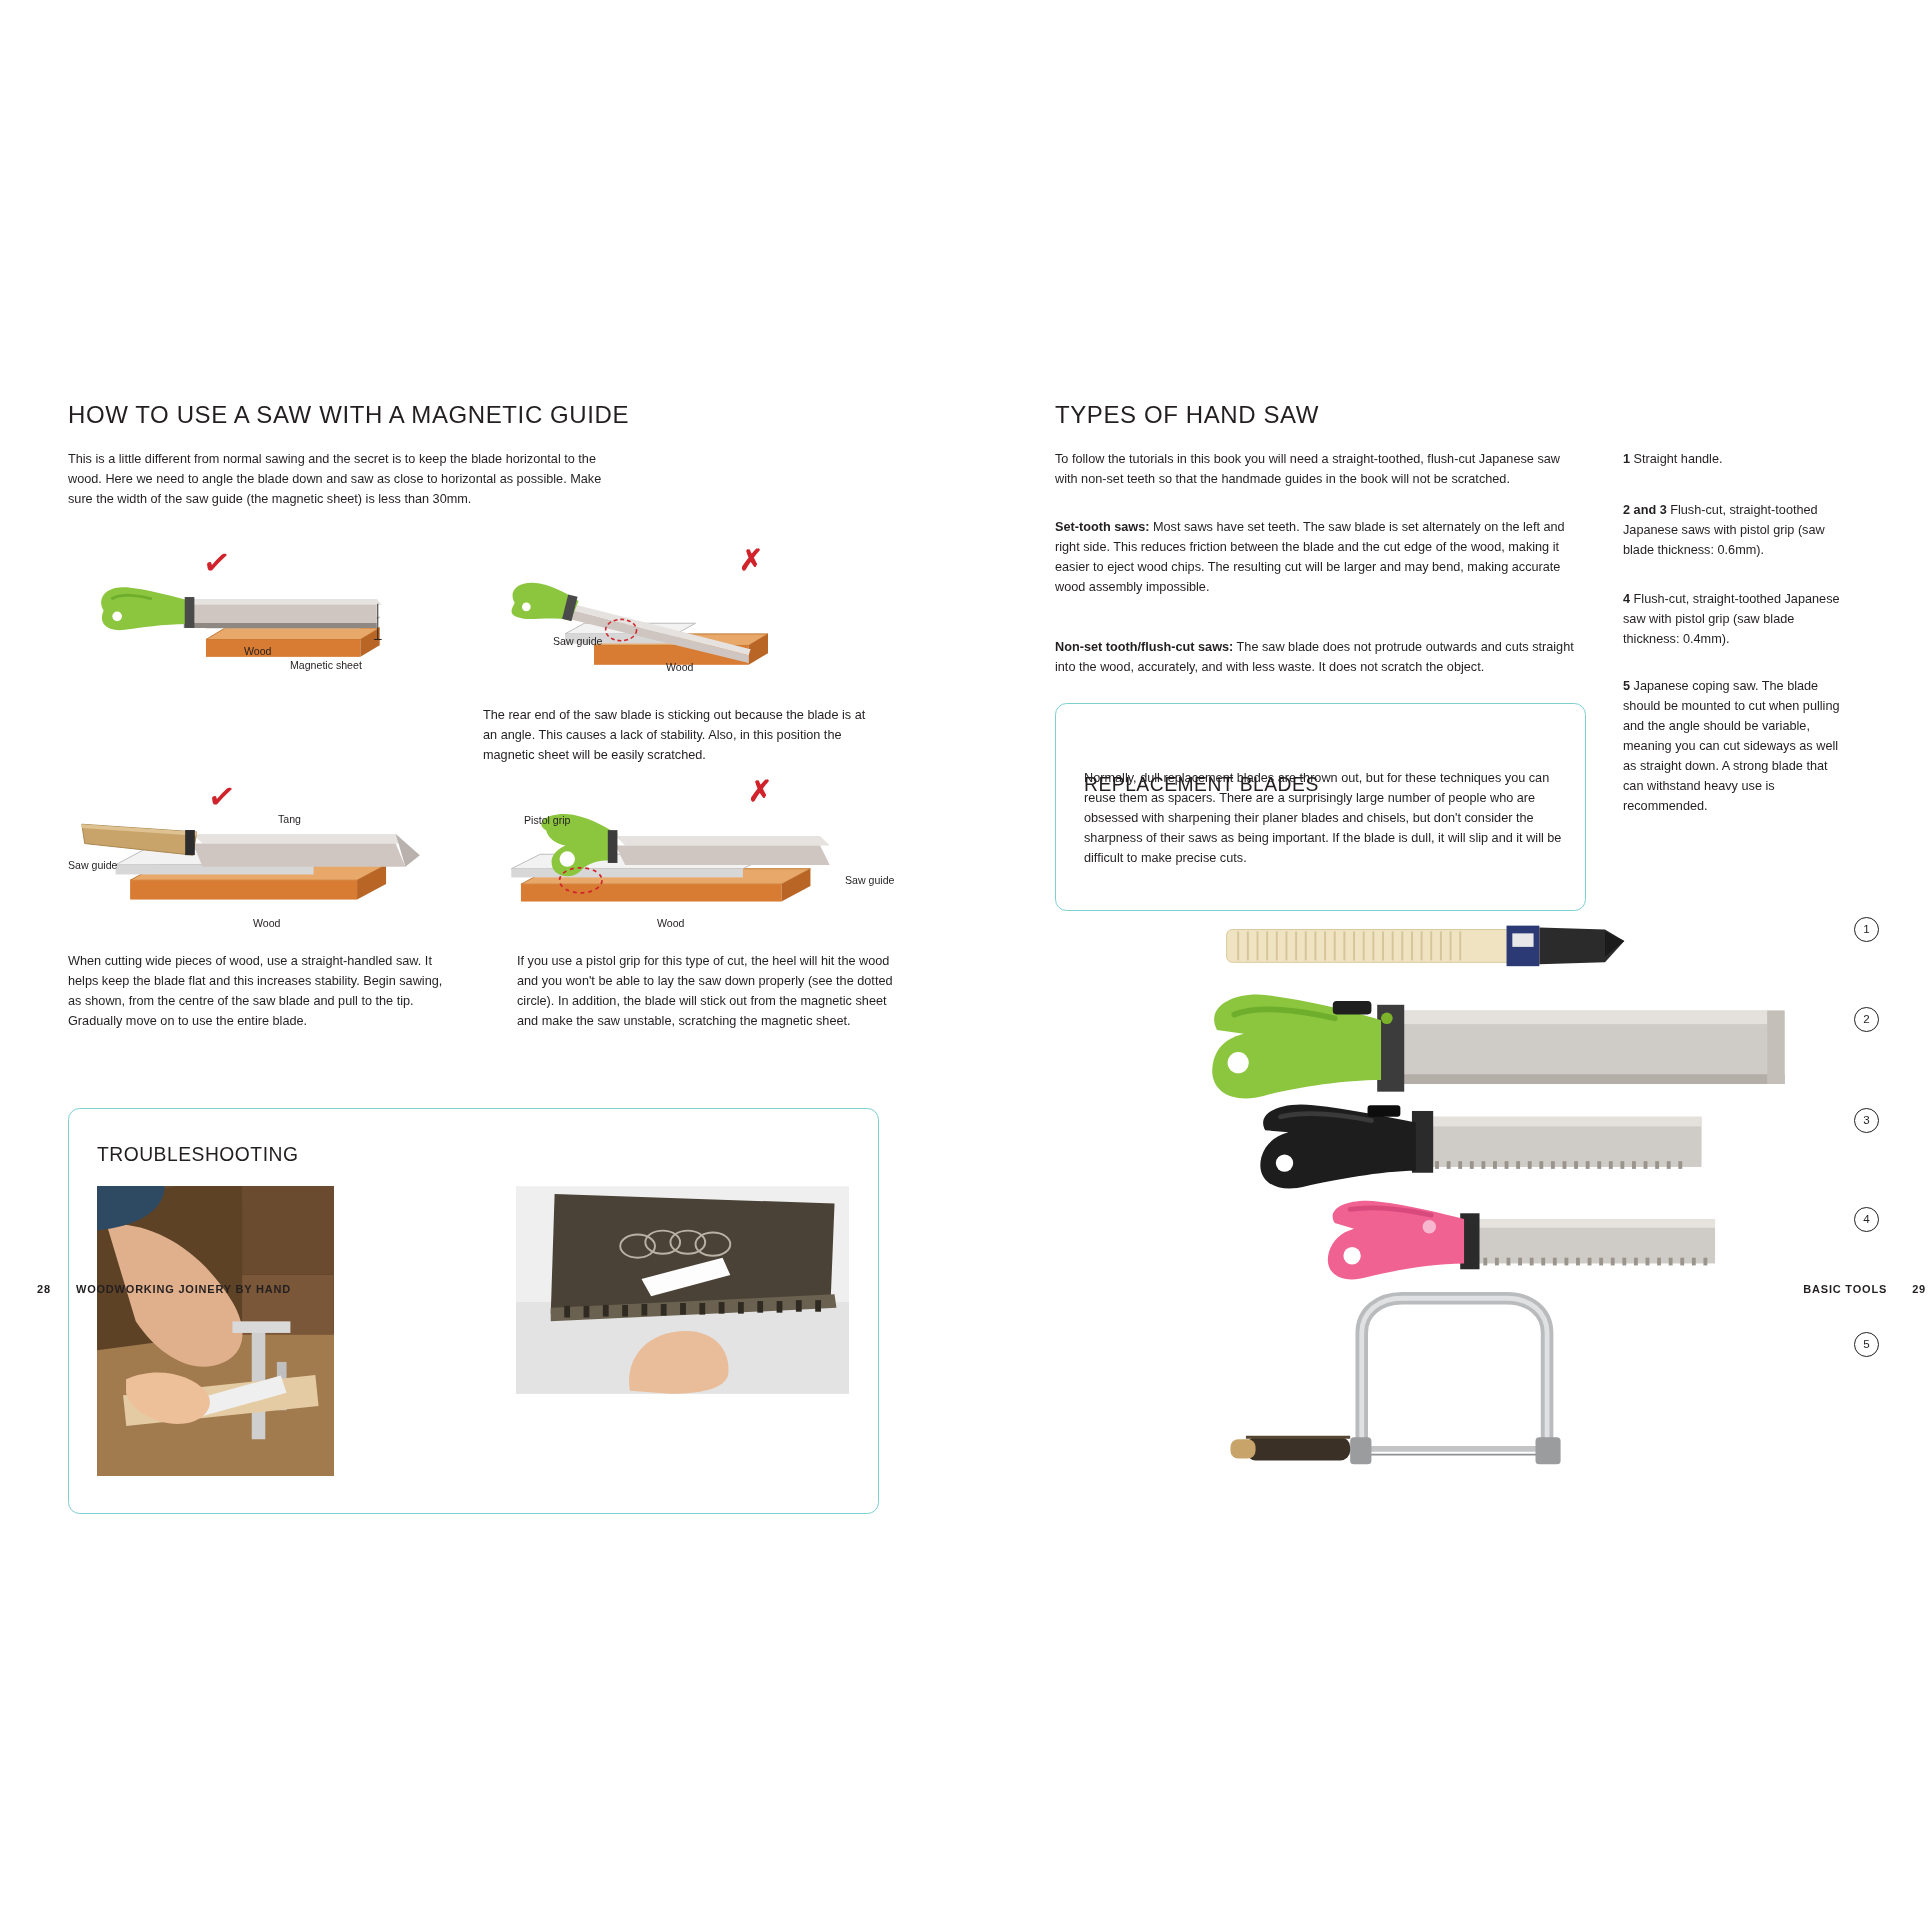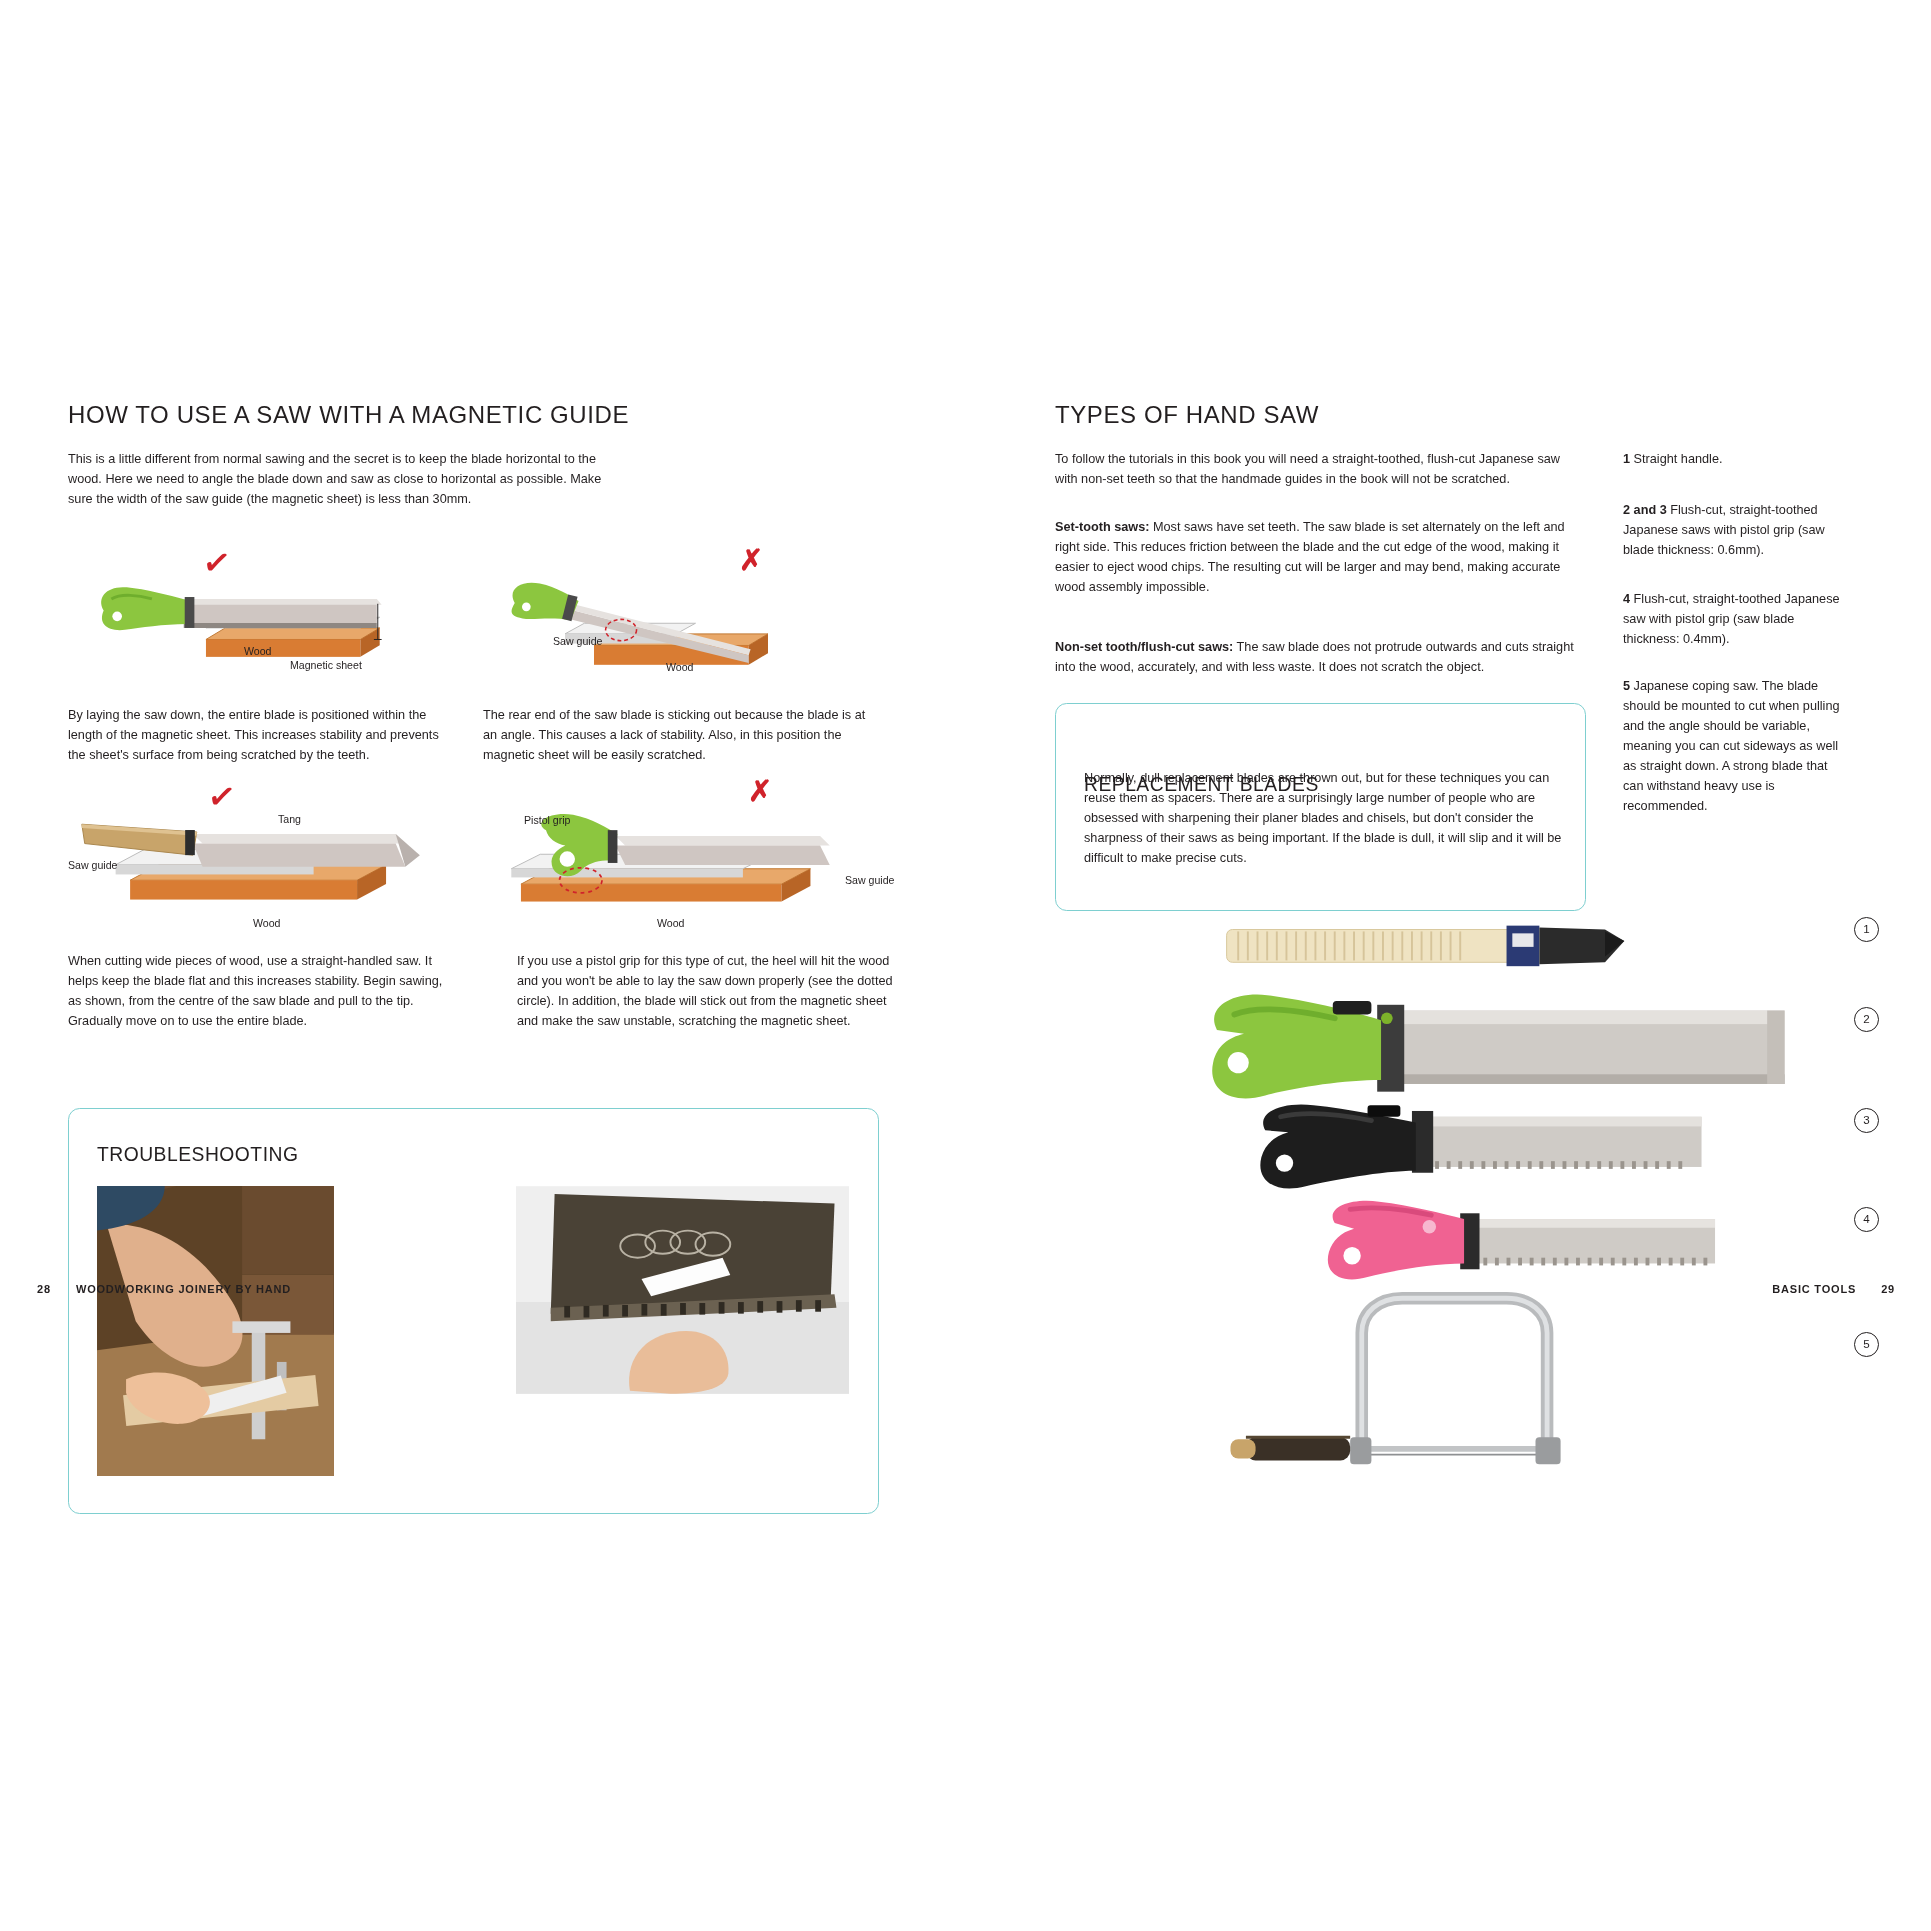--- a/index.html
+++ b/index.html
@@ -27,6 +27,7 @@
     top: 0;
     width: 966px;
     height: 1691px;
+    padding-left: 31px;
   }
   .page-left  { left: 0; }
   .page-right { left: 966px; }

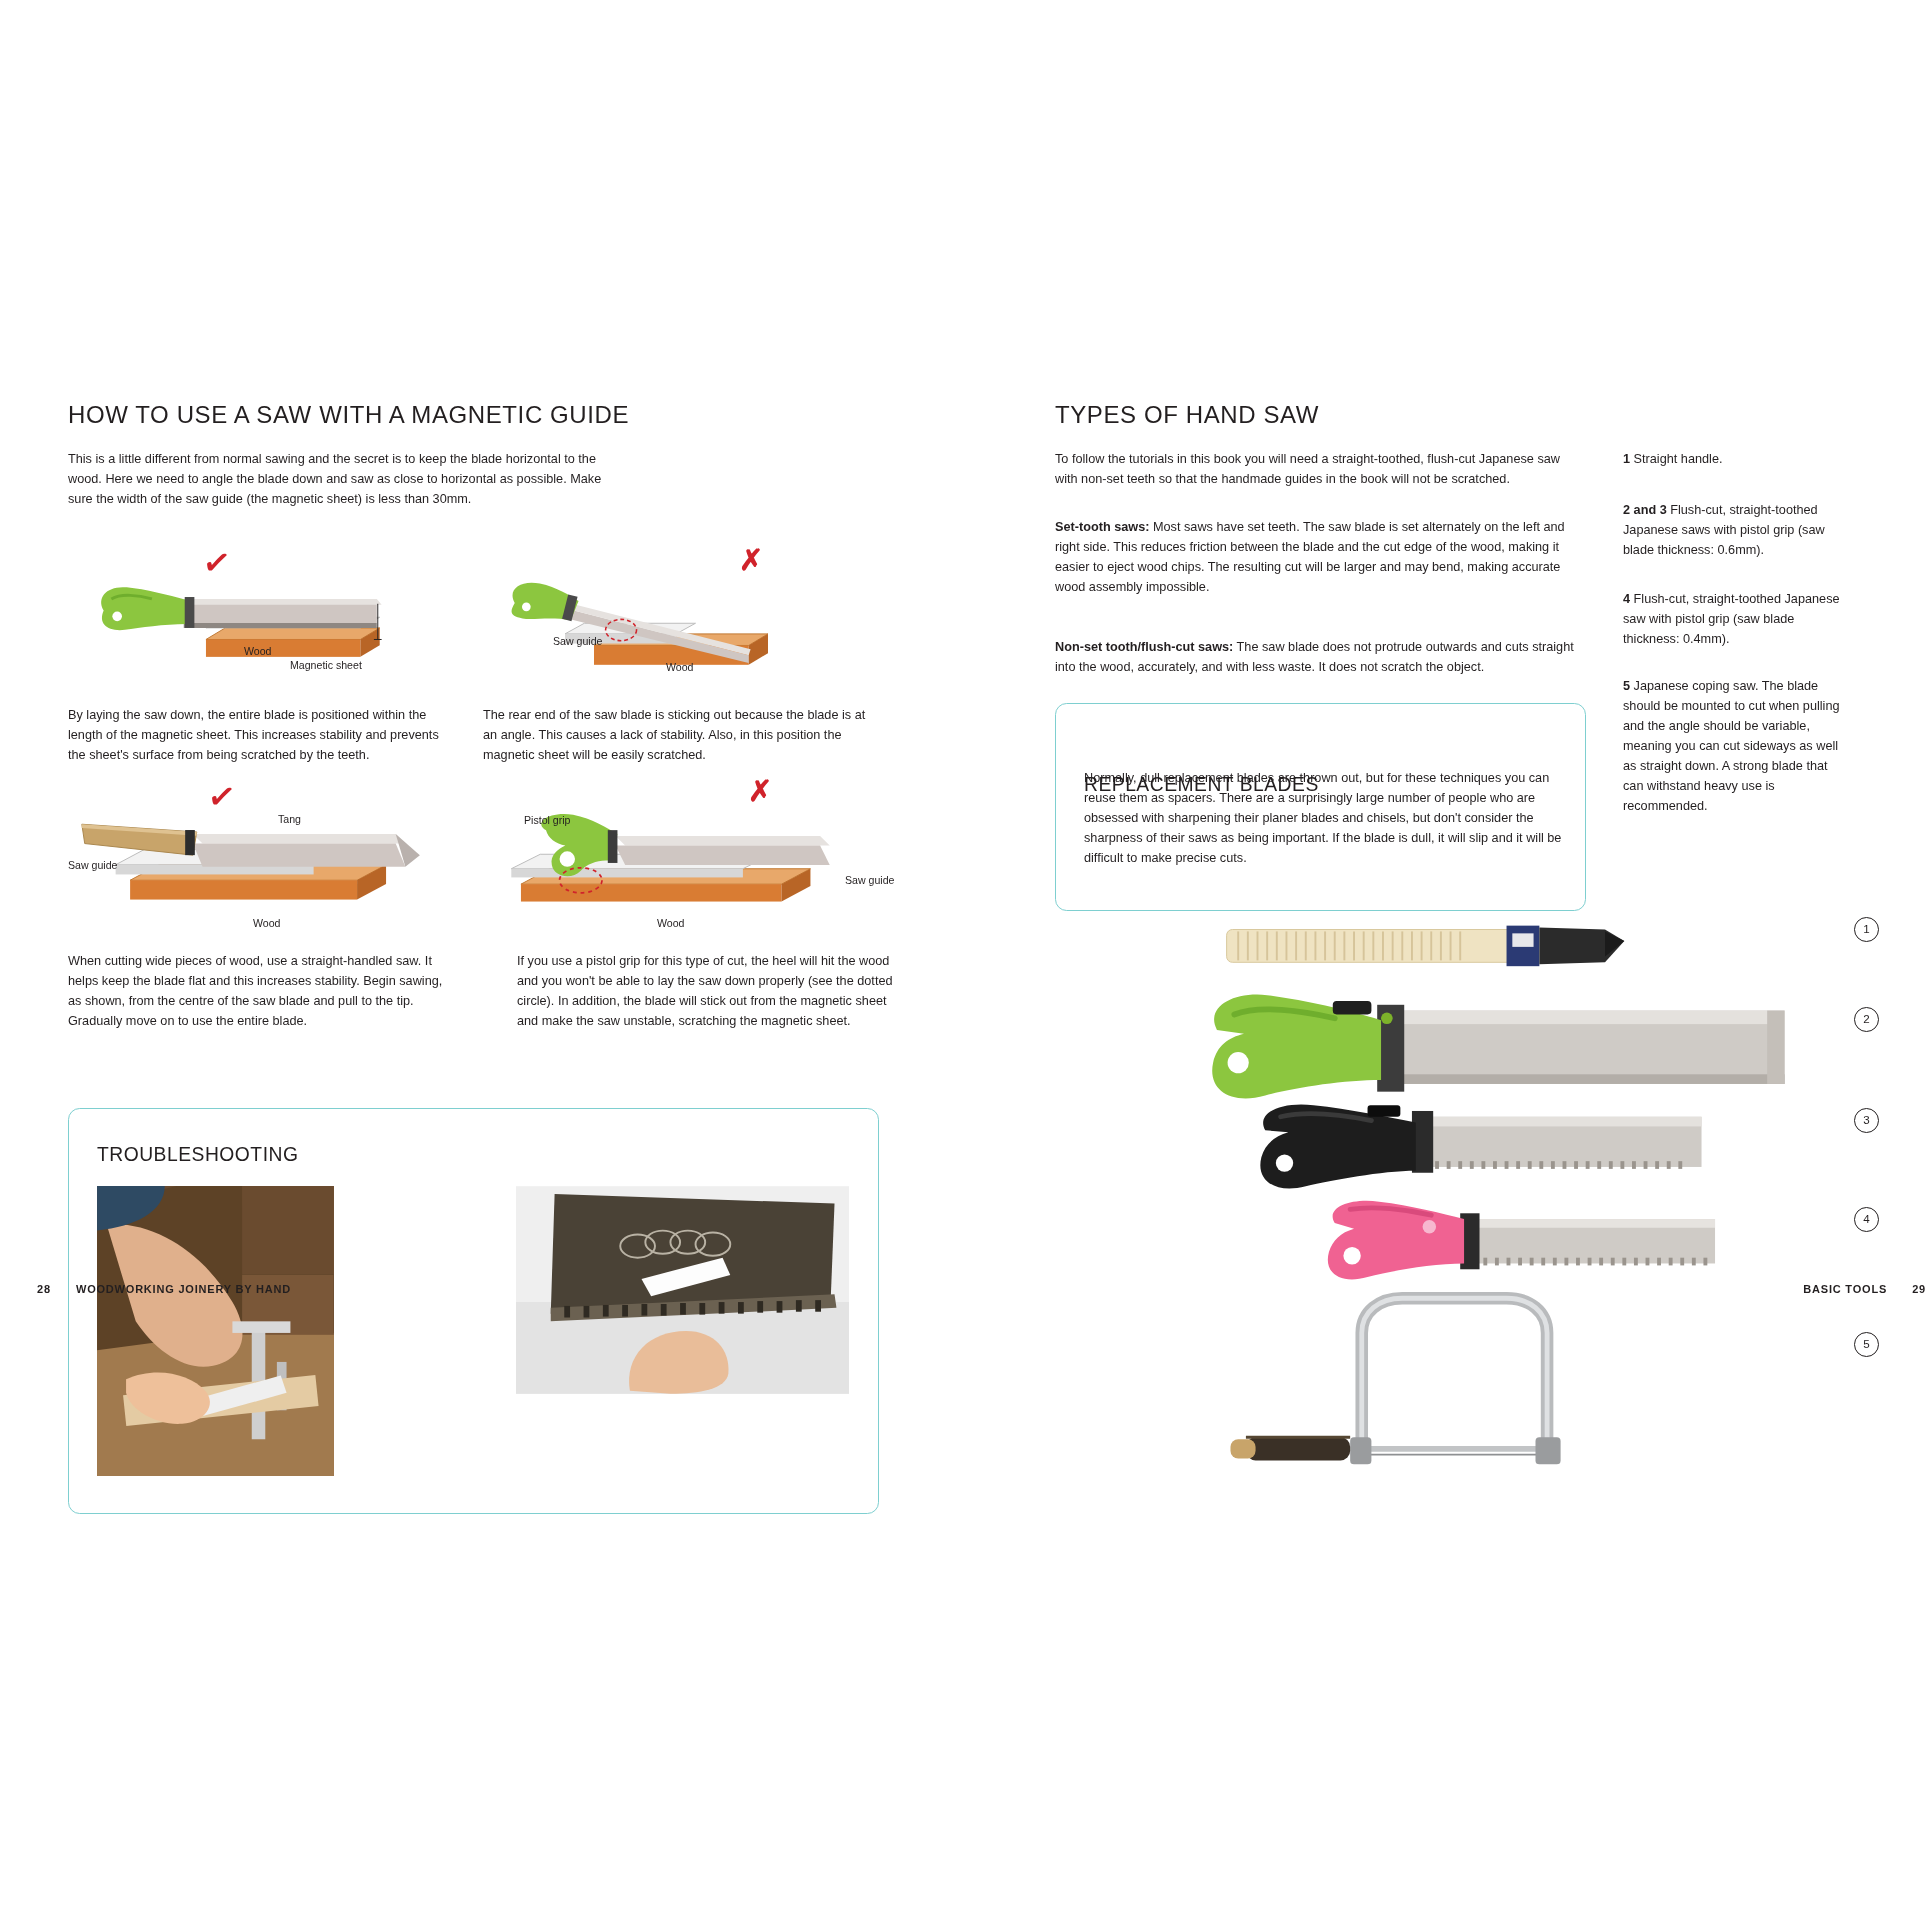--- a/index.html
+++ b/index.html
@@ -161,7 +161,6 @@
     <div class="mark-check" style="left:203px; top:546px;">✓</div>
     <div class="tiny-label" style="left:244px; top:645px;">Wood</div>
     <div class="tiny-label" style="left:290px; top:659px;">Magnetic sheet</div>
-    <div class="caption" style="left:68px; top:705px; width:372px;">By laying the saw down, the entire blade is positioned within the length of the magnetic sheet. This increases stability and prevents the sheet's surface from being scratched by the teeth.</div>
 
     <div class="illus" style="left:507px; top:570px;">
       <svg width="319" height="121" viewBox="0 0 330 125">

